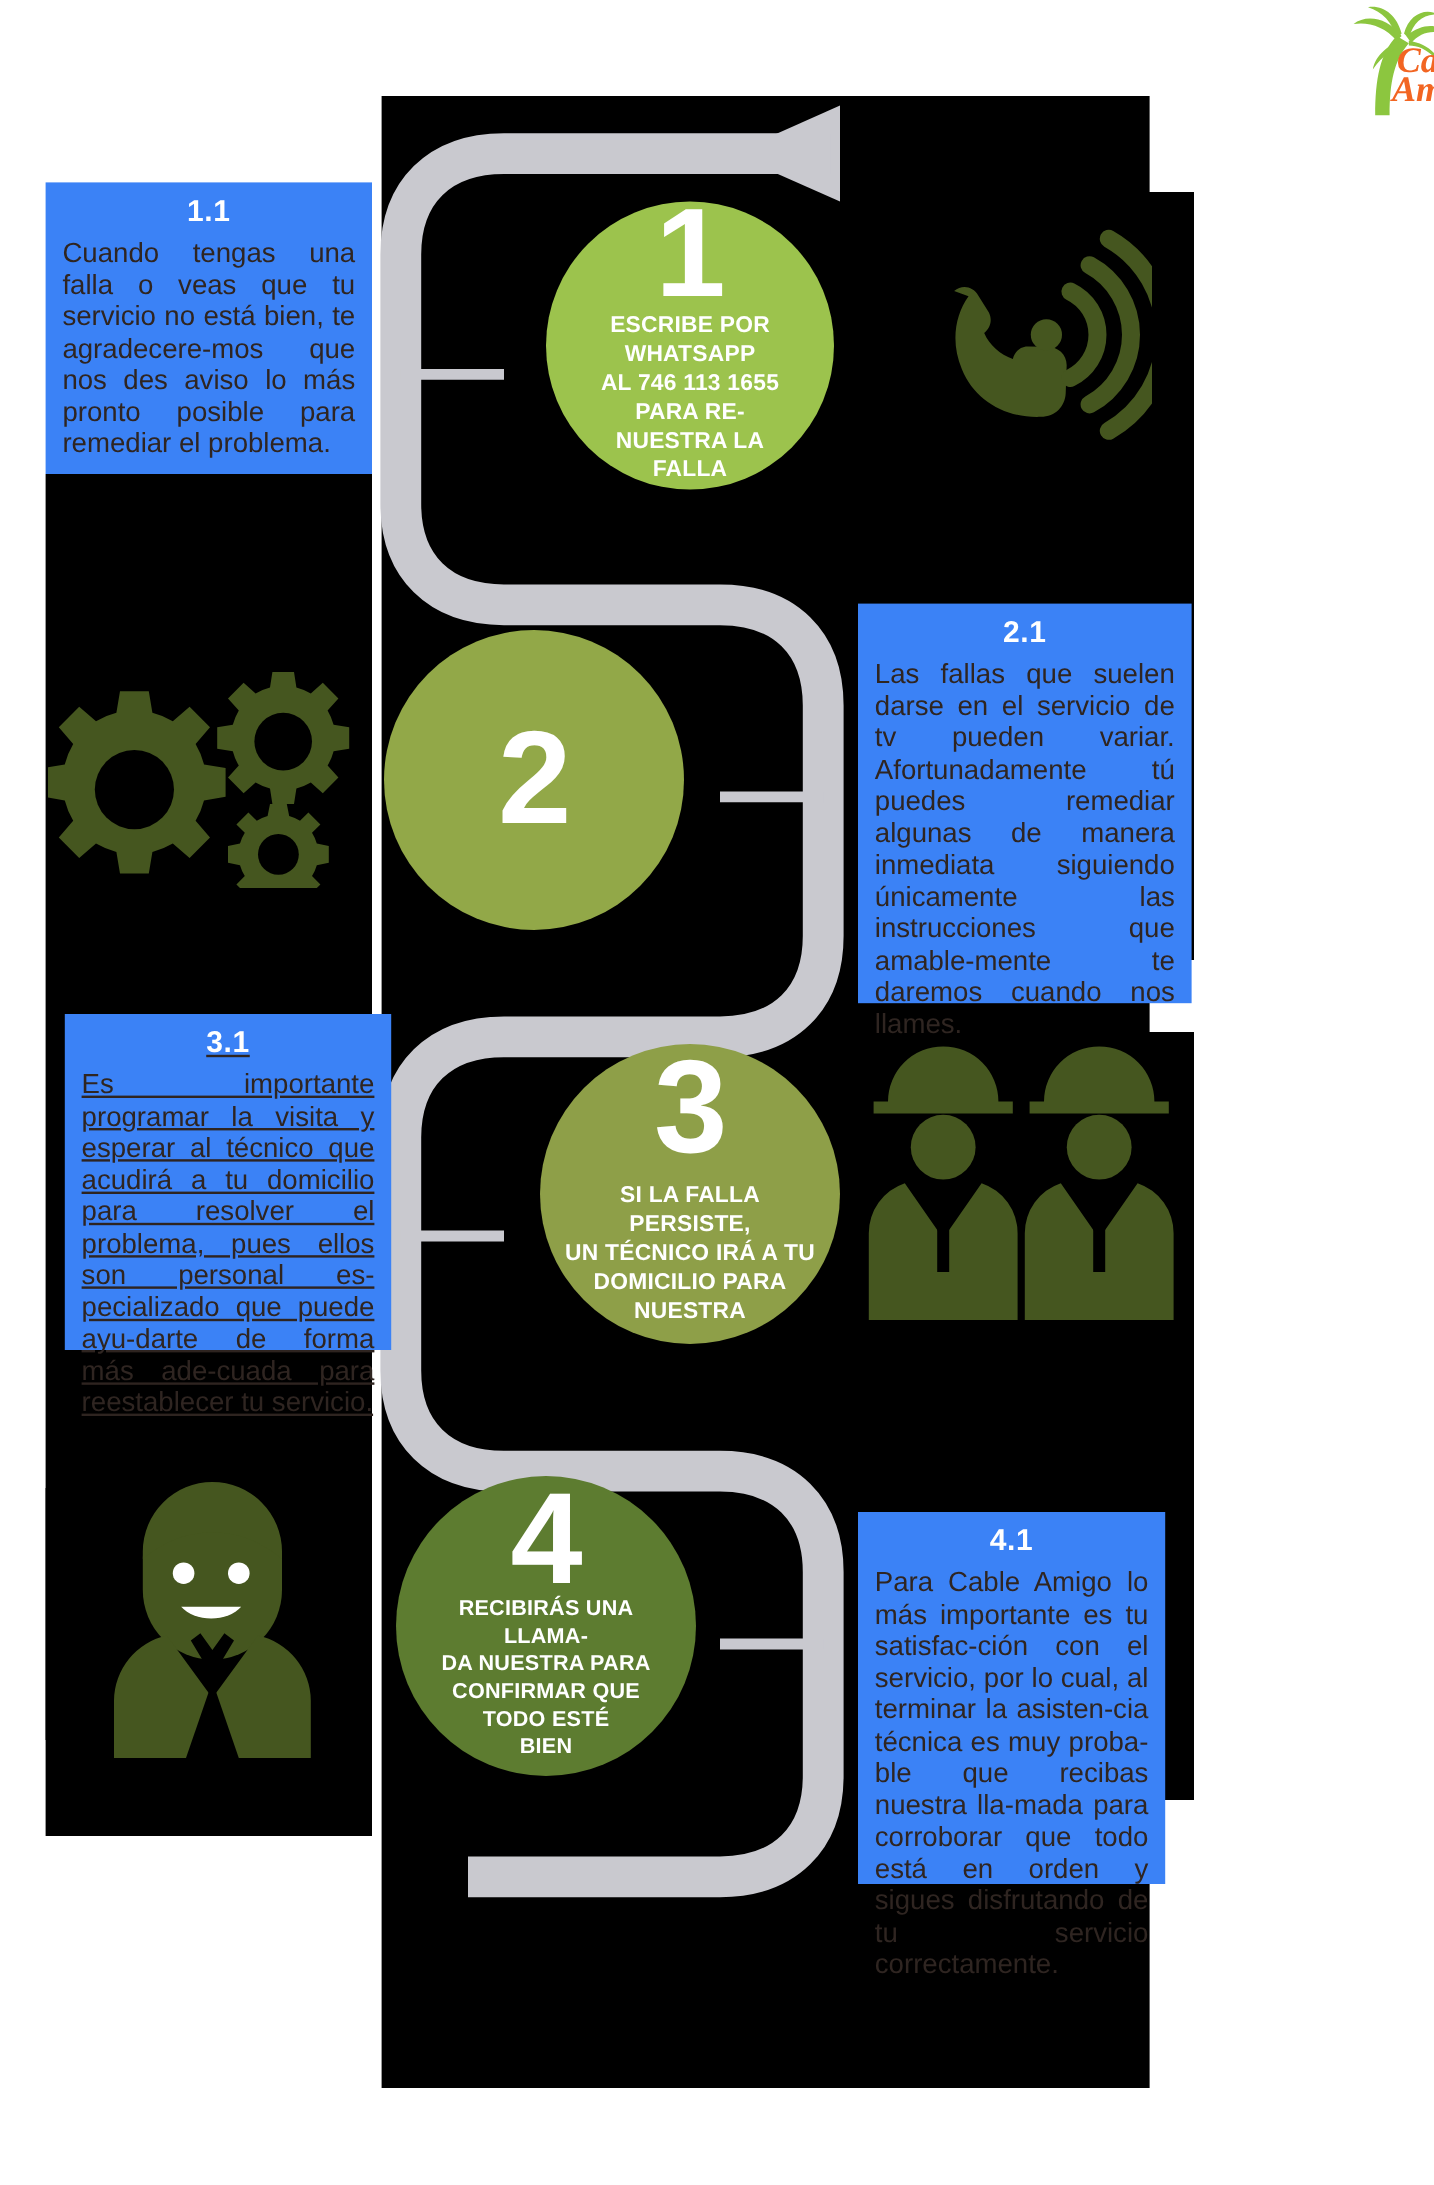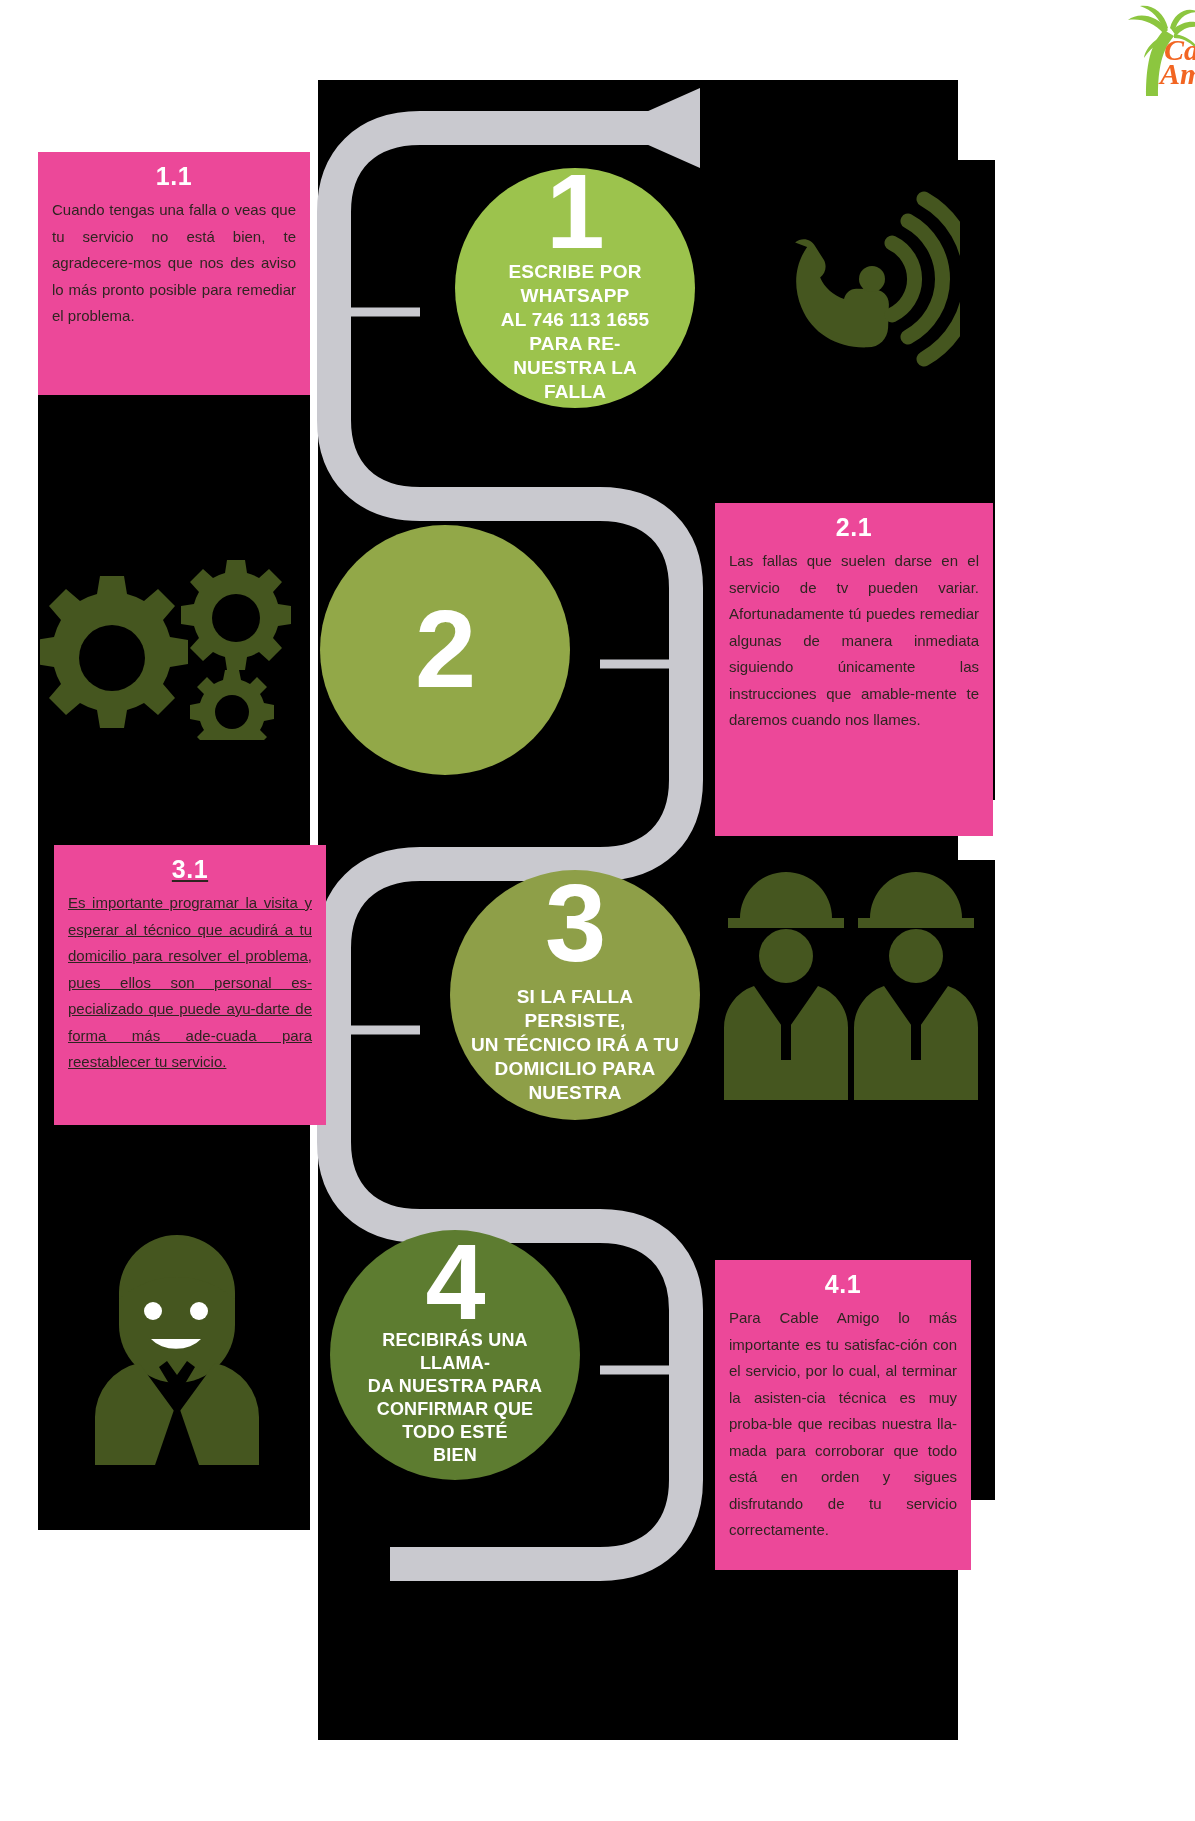--- a/index.html
+++ b/index.html
@@ -27,7 +27,7 @@
   
   .info {
     position:absolute;
-    background:#ec4899;
+    background:#3b82f6;
     color:#2e2420;
     padding:10px 14px 14px 14px;
   }

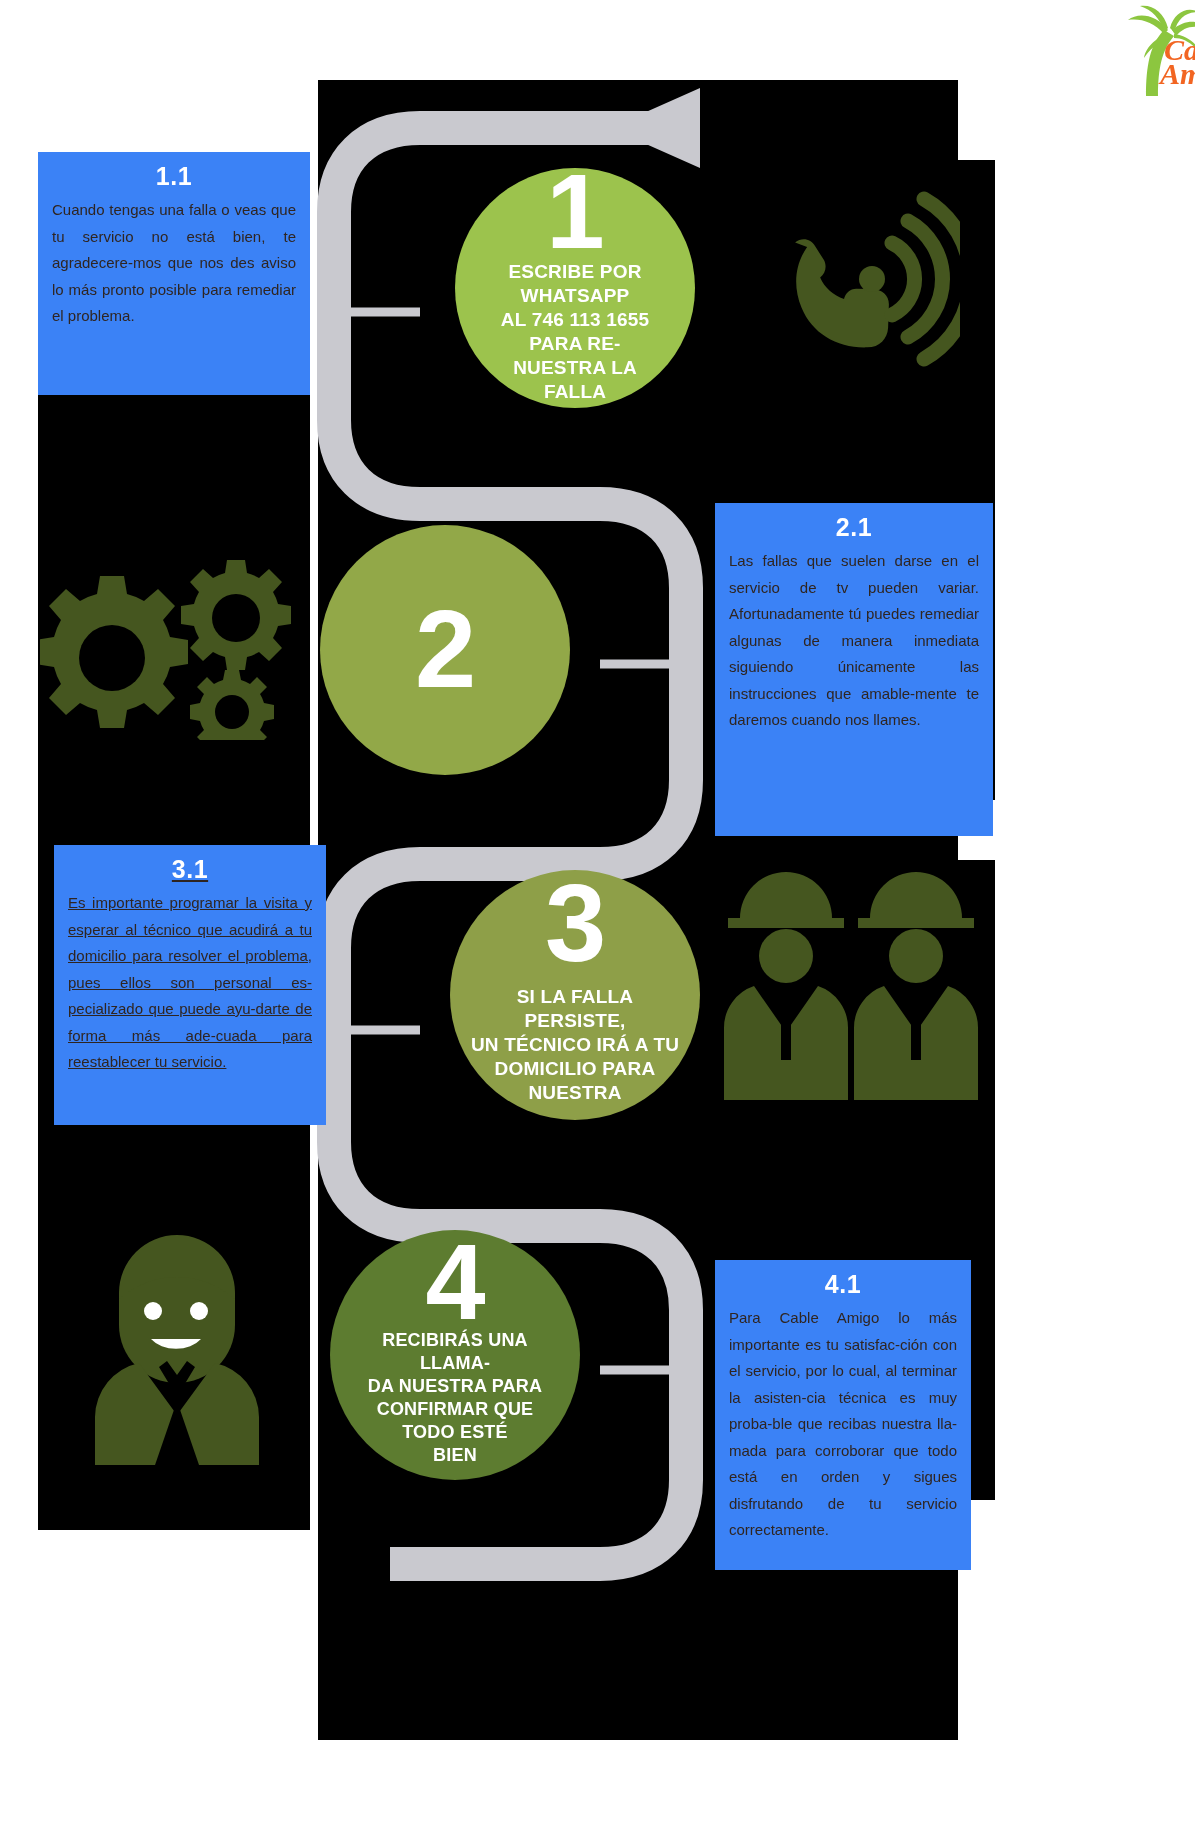--- a/index.html
+++ b/index.html
@@ -42,7 +42,7 @@
   }
   .info .body {
     display:block;
-    font-size:15px;
+    font-size:23px;
     line-height:26.5px;
     text-align:justify;
     text-align-last:left;

